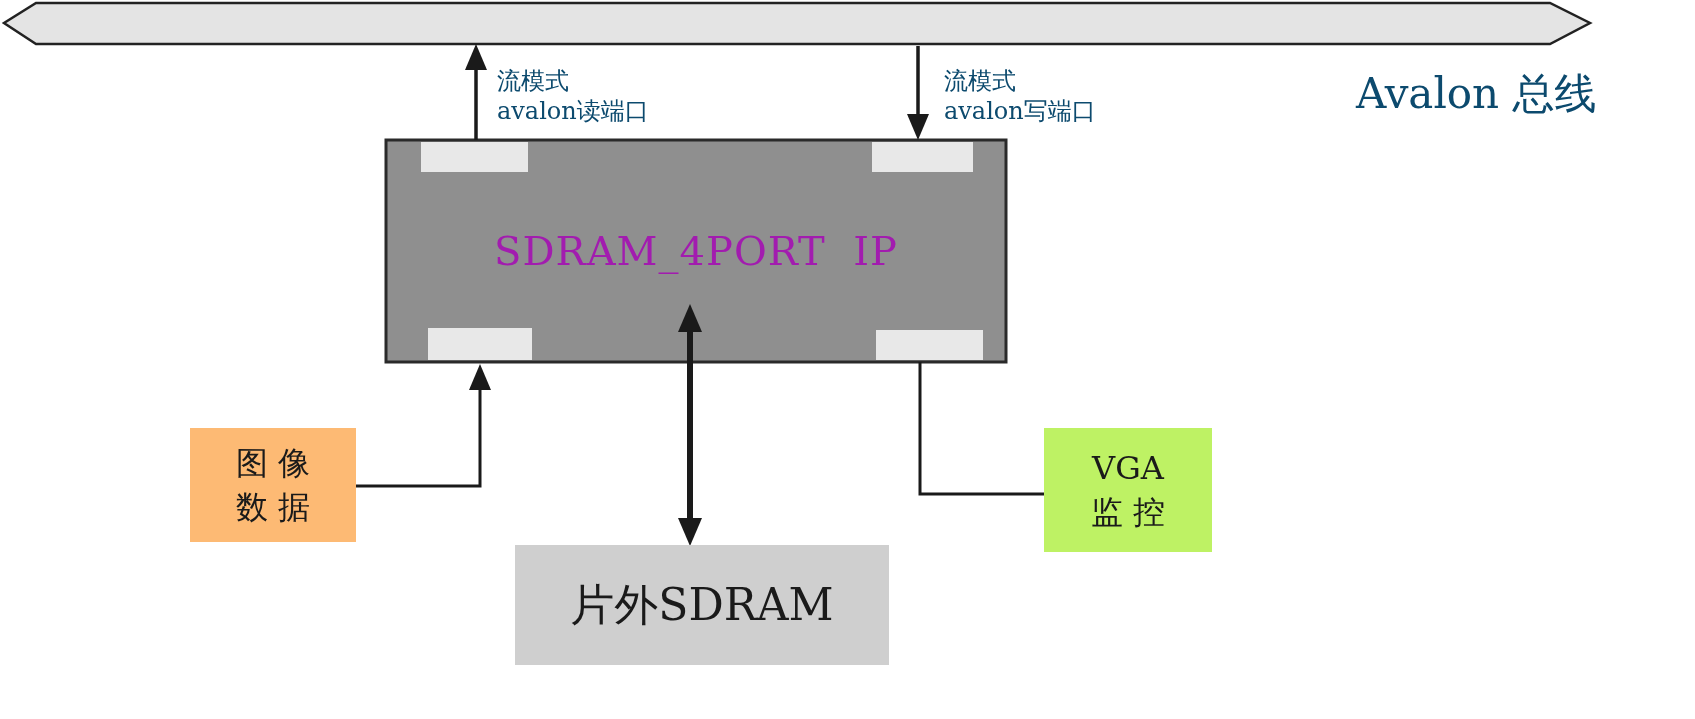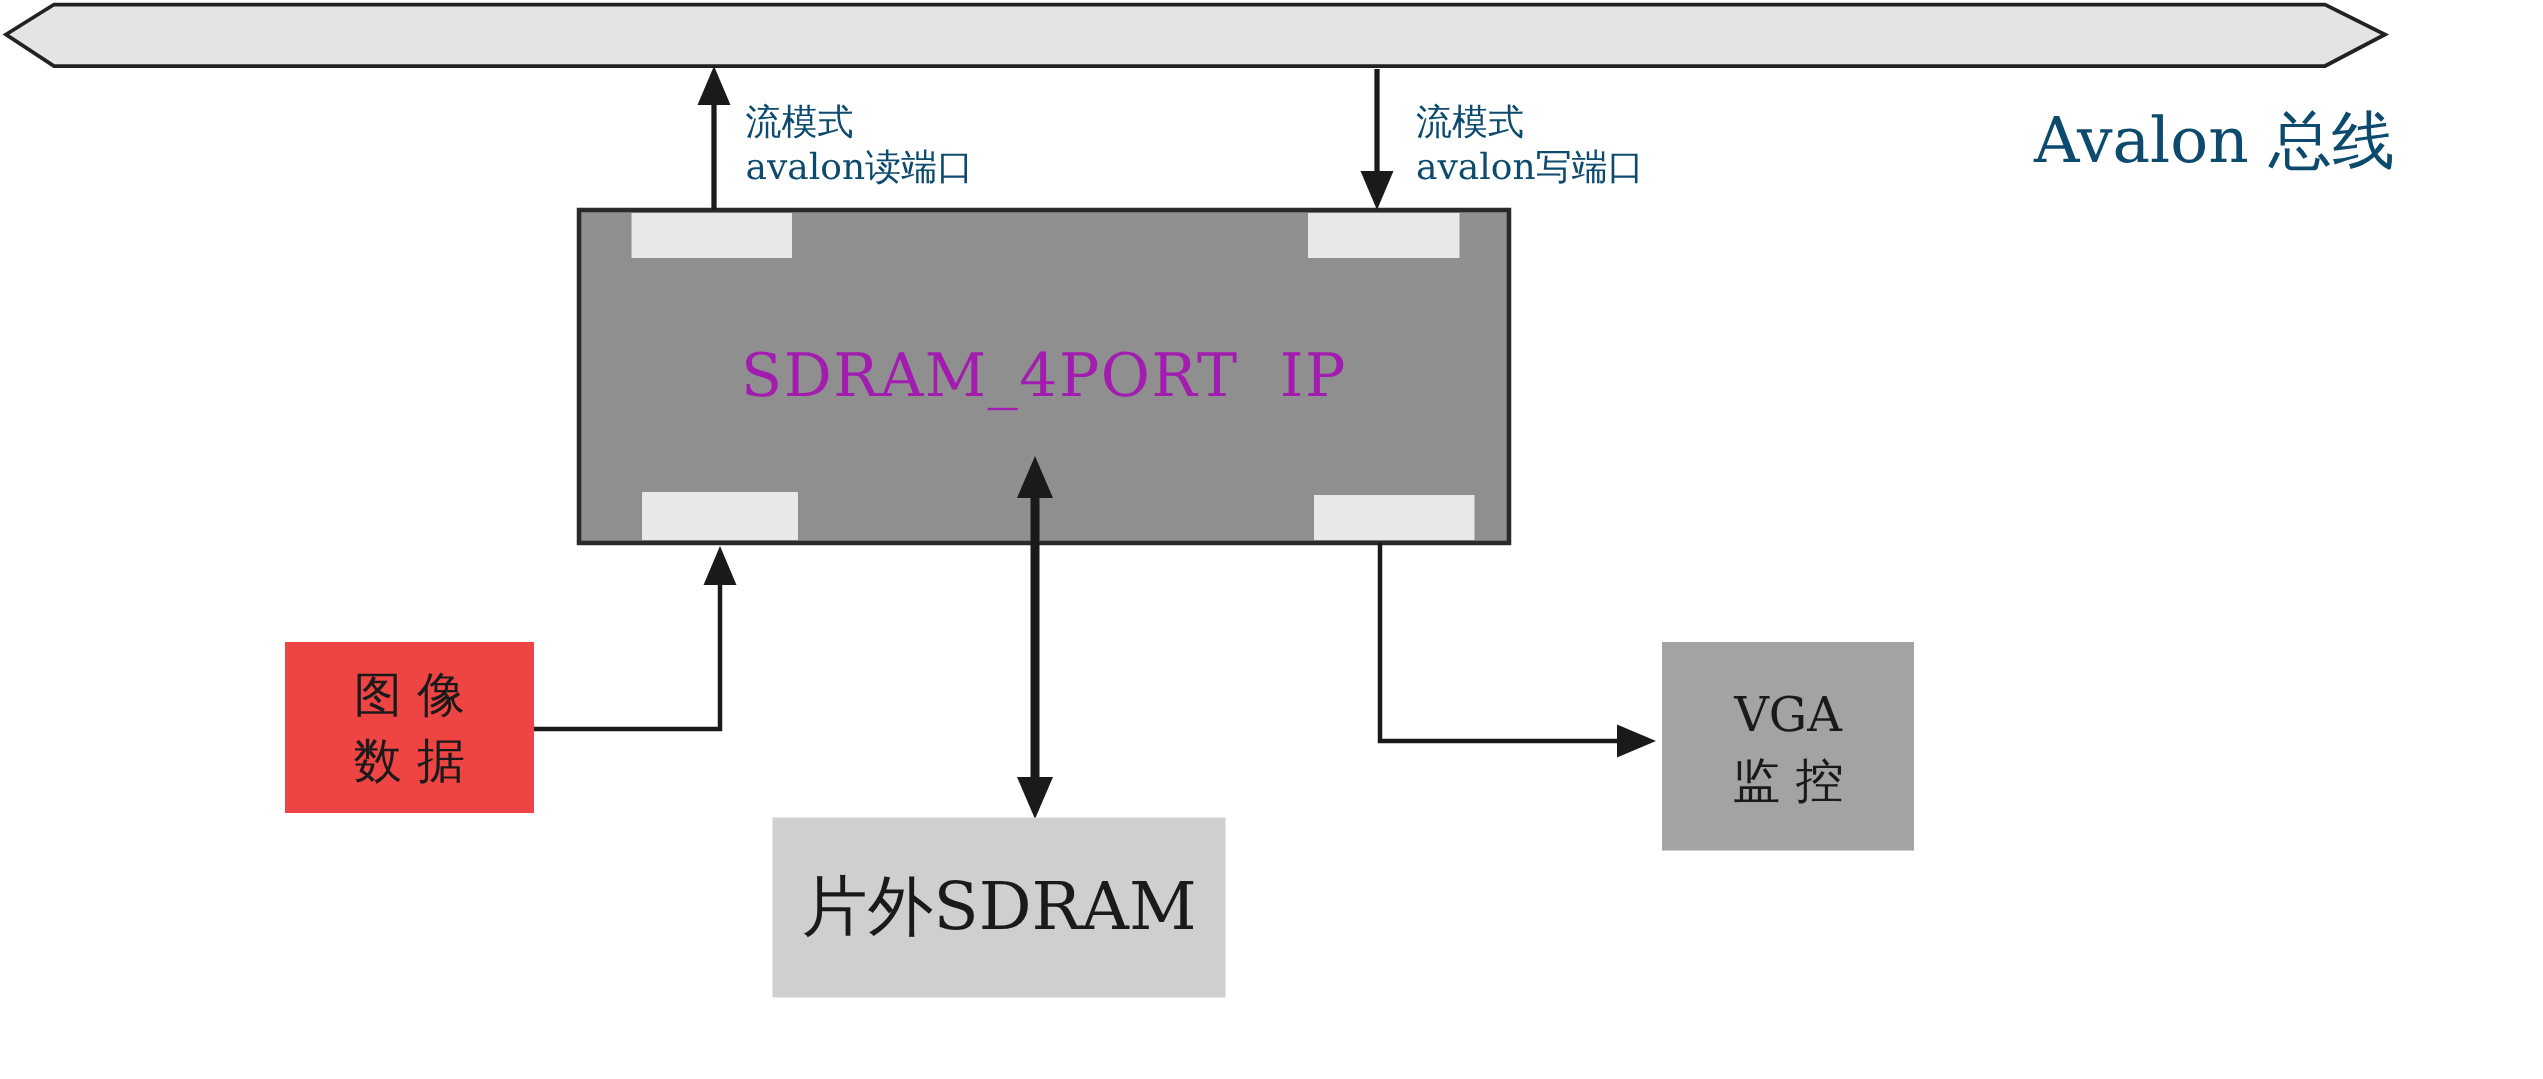--- a/index.html
+++ b/index.html
@@ -68,7 +68,7 @@
   }
   .node.image-data {
     left: 190px; top: 428px; width: 166px; height: 114px;
-    background: #ef4444;
+    background: #fdba74;
   }
   .node.vga {
     left: 1108px; top: 428px; width: 168px; height: 139px;

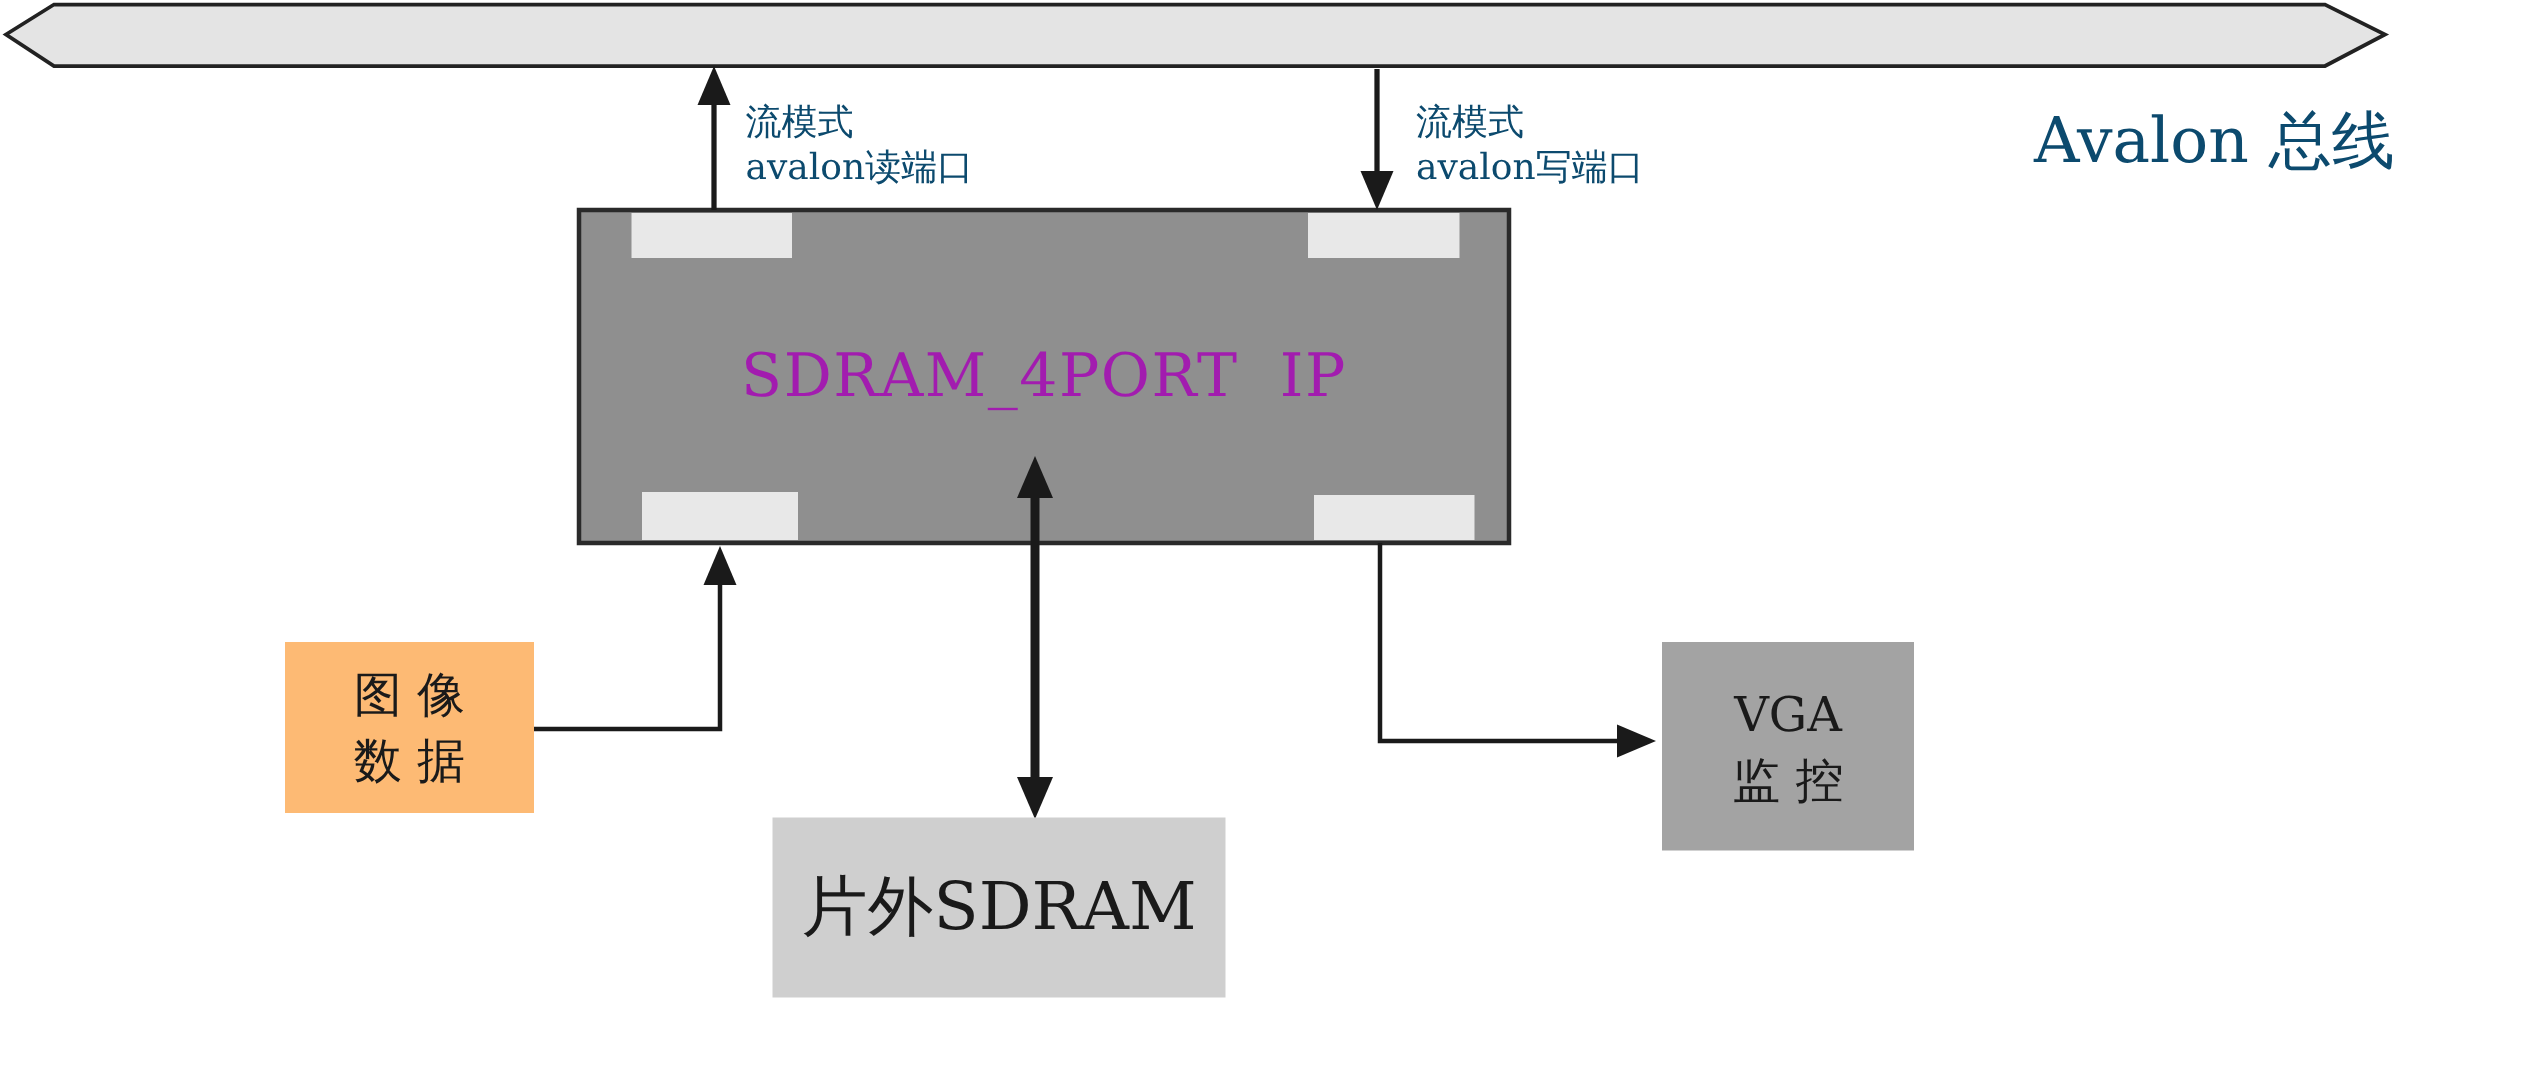--- a/index.html
+++ b/index.html
@@ -71,8 +71,8 @@
     background: #fdba74;
   }
   .node.vga {
-    left: 1108px; top: 428px; width: 168px; height: 139px;
-    background: #a3a3a3;
+    left: 1044px; top: 428px; width: 168px; height: 124px;
+    background: #bef264;
   }
   .node.ext-sdram {
     left: 515px; top: 545px; width: 302px; height: 120px;

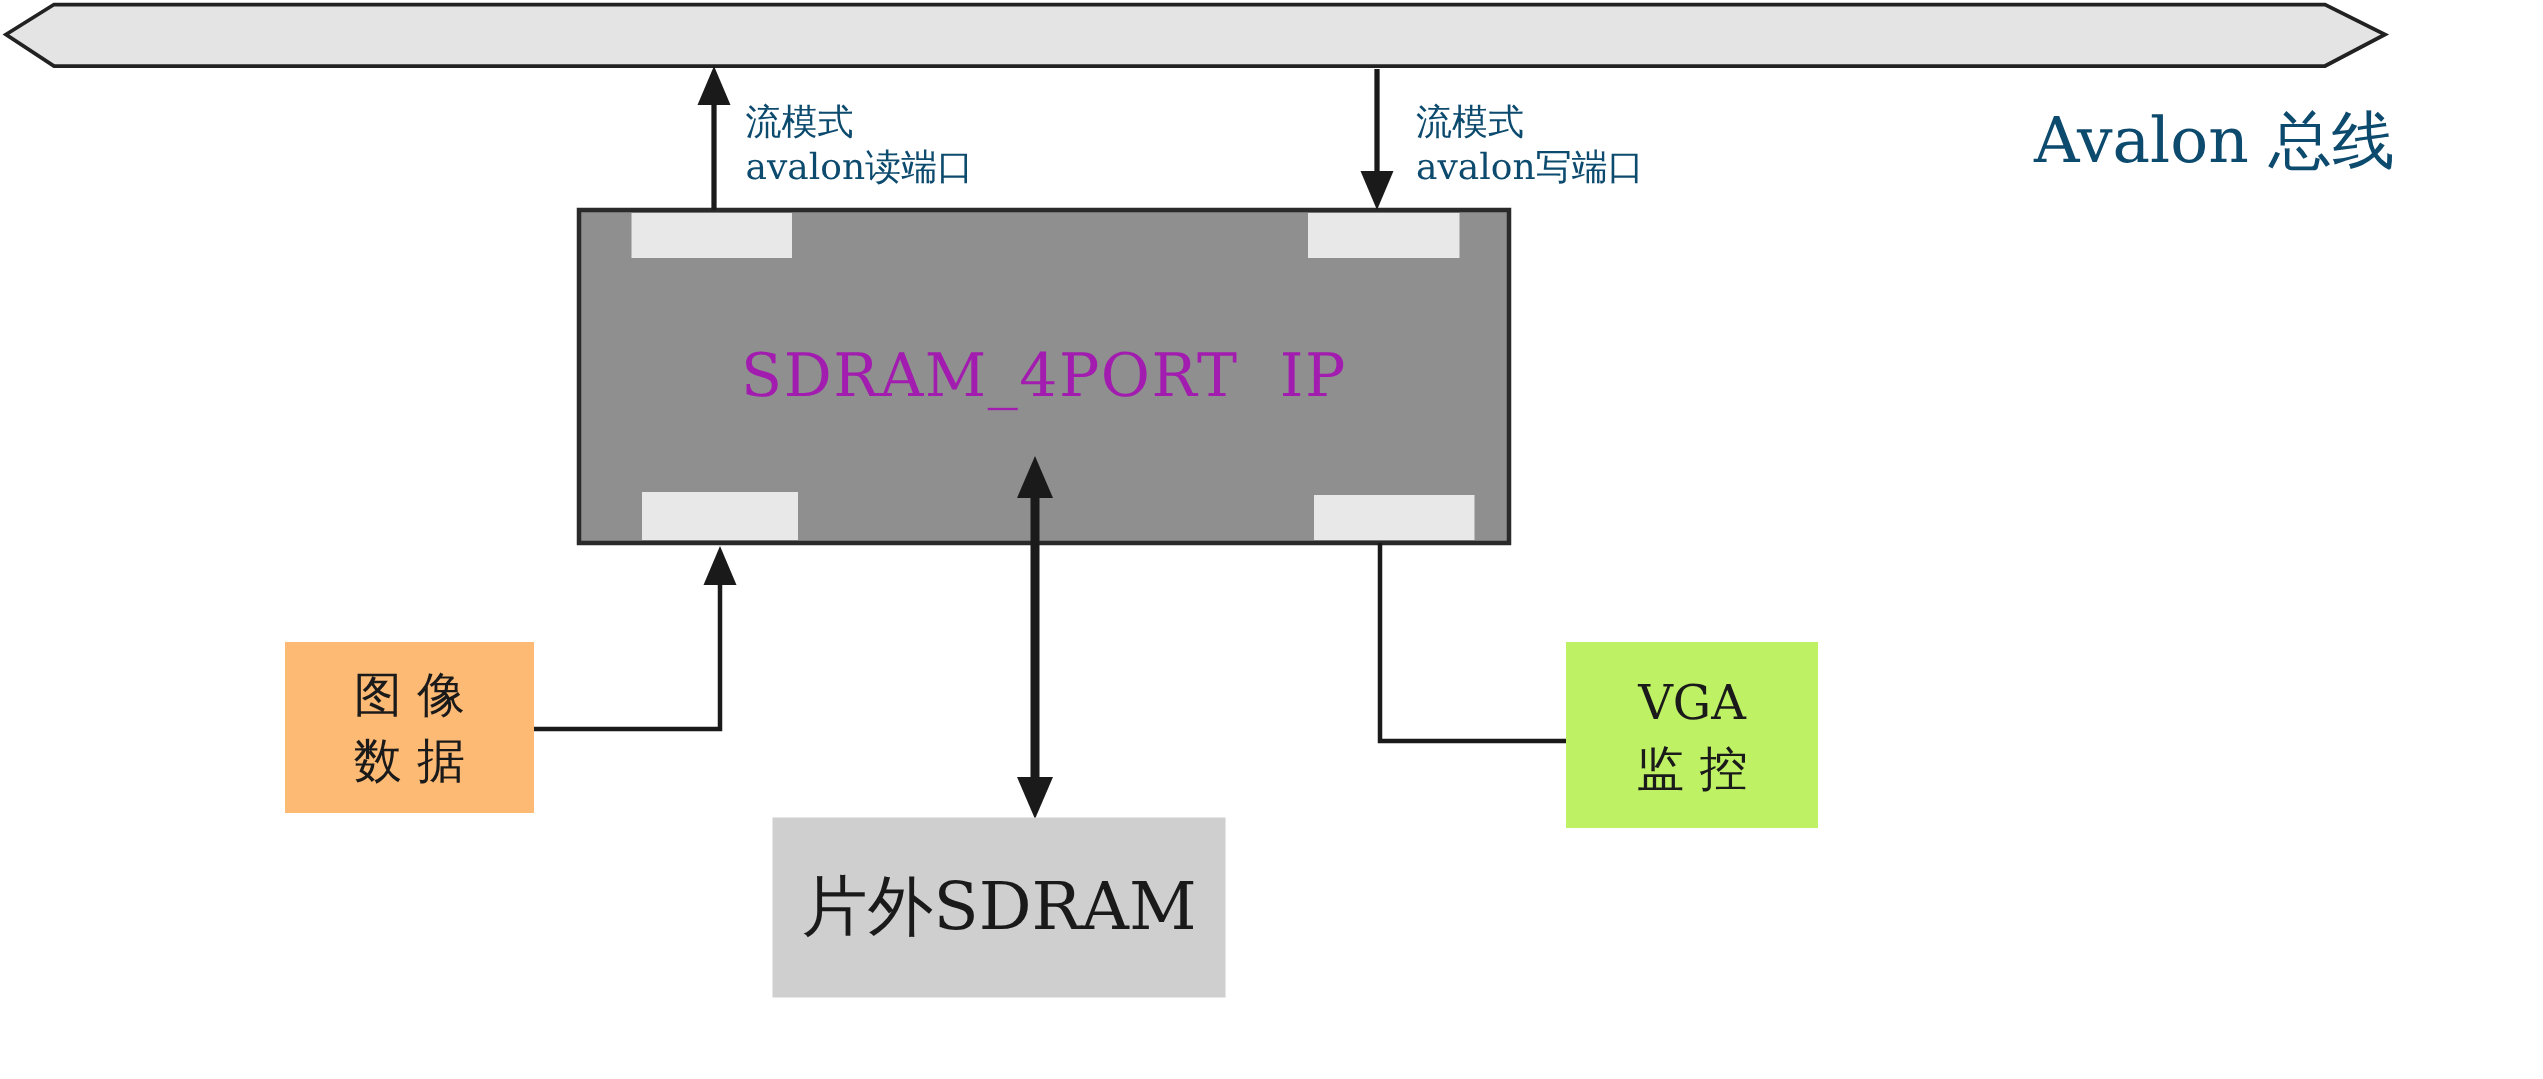--- a/index.html
+++ b/index.html
@@ -75,7 +75,7 @@
     background: #bef264;
   }
   .node.ext-sdram {
-    left: 515px; top: 545px; width: 302px; height: 120px;
+    left: 515px; top: 545px; width: 374px; height: 120px;
     background: #cfcfcf;
   }
   .node.ext-sdram .line {

